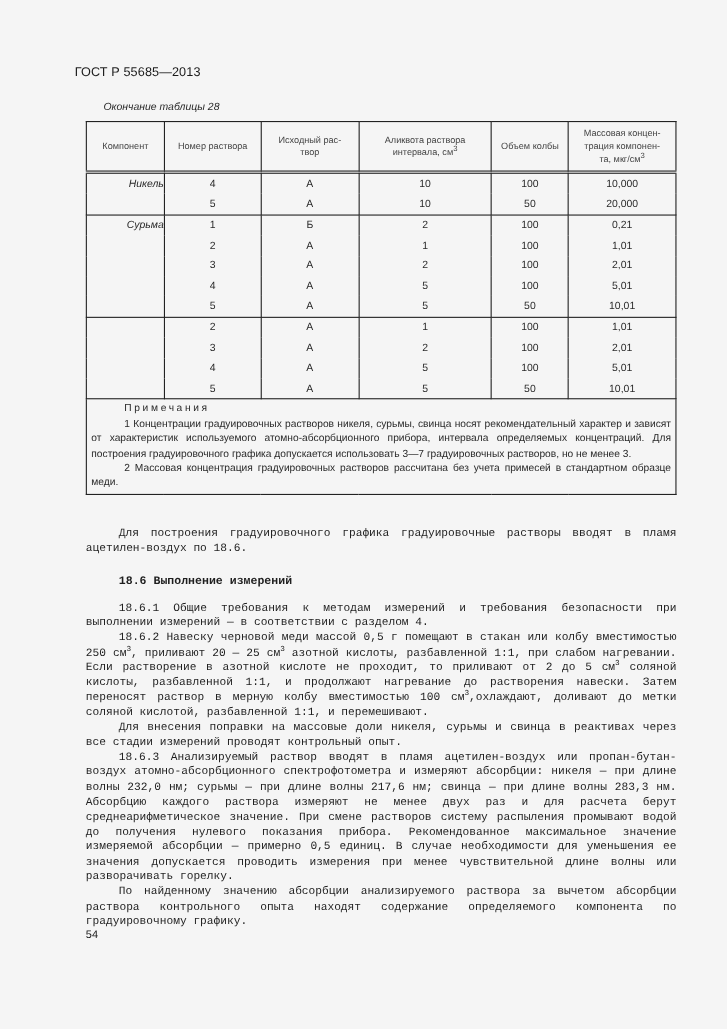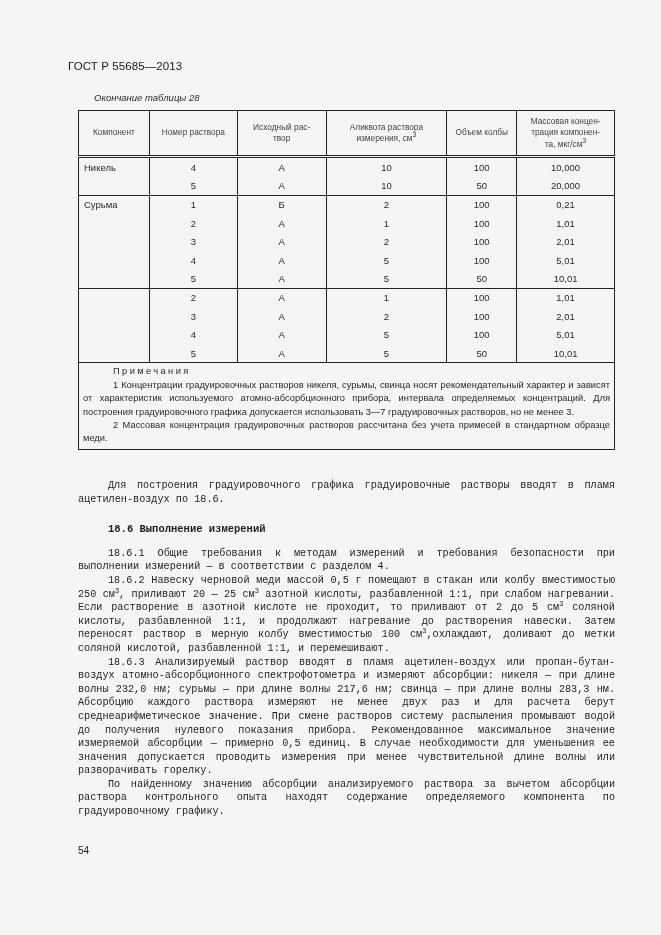--- a/index.html
+++ b/index.html
@@ -96,7 +96,7 @@
       <th><span>Номер раствора</span></th>
       <th style="white-space:pre-line"><span>Исходный рас-
 твор</span></th>
-      <th><span>Аликвота раствора измерения, см</span><sup>3</sup></th>
+      <th><span>Аликвота раствора интервала, см</span><sup>3</sup></th>
       <th><span>Объем колбы</span></th>
       <th style="white-space:pre-line"><span>Массовая концен-
 трация компонен-

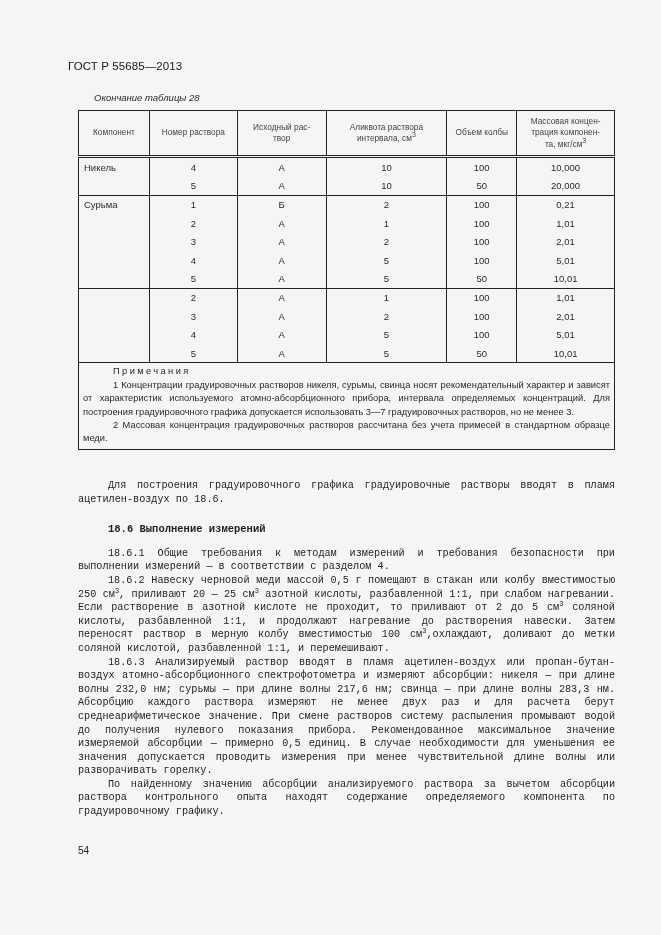--- a/index.html
+++ b/index.html
@@ -45,7 +45,7 @@
     border-left: 1px solid #222;
     border-right: 1px solid #222;
   }
-  table.data td.comp { text-align: left; padding-left: 5px; }
+  table.data td.comp { text-align: right; padding-left: 5px; font-style: italic; }
   tr.group-start td { border-top: 1px solid #222; }
   tr.group-end td { border-bottom: 1px solid #222; }
   td.notes {

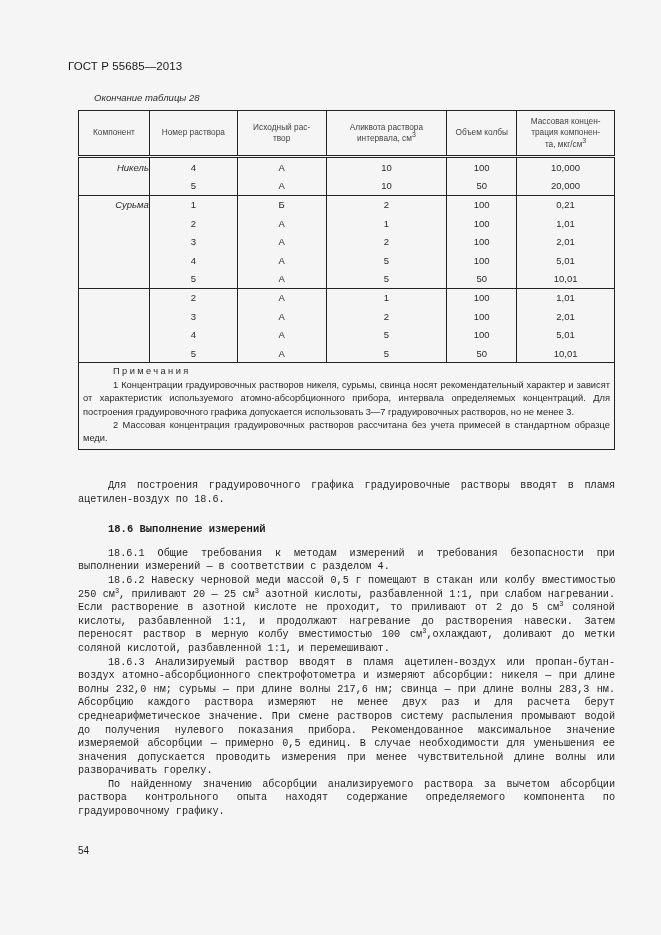--- a/index.html
+++ b/index.html
@@ -209,6 +209,7 @@
   <h3>18.6 Выполнение измерений</h3>
   <p>18.6.1 Общие требования к методам измерений и требования безопасности при выполнении измерений — в соответствии с разделом 4.</p>
   <p><span>18.6.2 Навеску черновой меди массой 0,5 г помещают в стакан или колбу вместимостью 250 см</span><sup>3</sup><span>, приливают 20 — 25  см</span><sup>3</sup><span> азотной кислоты, разбавленной 1:1, при слабом нагревании. Если растворение в азотной кислоте не проходит, то приливают от 2 до 5 см</span><sup>3</sup><span> соляной кислоты, разбавленной 1:1, и продолжают нагревание до растворения навески. Затем переносят раствор в мерную колбу вместимостью 100 см</span><sup>3</sup><span>,охлаждают, доливают до метки соляной кислотой, разбавленной 1:1, и перемешивают.</span></p>
+  <p>Для внесения поправки на массовые доли никеля, сурьмы и свинца в реактивах через все стадии измерений проводят контрольный опыт.</p>
   <p>18.6.3 Анализируемый раствор вводят в пламя ацетилен-воздух или пропан-бутан-воздух атомно-абсорбционного спектрофотометра и измеряют абсорбции: никеля — при длине волны 232,0 нм; сурьмы — при длине волны 217,6 нм; свинца — при длине волны 283,3 нм. Абсорбцию каждого раствора измеряют не менее двух раз и для расчета берут среднеарифметическое значение. При смене растворов систему распыления промывают водой до получения нулевого показания прибора. Рекомендованное максимальное значение измеряемой абсорбции — примерно 0,5 единиц. В случае необходимости для уменьшения ее значения допускается проводить измерения при менее чувствительной длине волны или разворачивать горелку.</p>
   <p>По найденному значению абсорбции анализируемого раствора за вычетом абсорбции раствора контрольного опыта находят содержание определяемого компонента по градуировочному графику.</p>
 </div>

